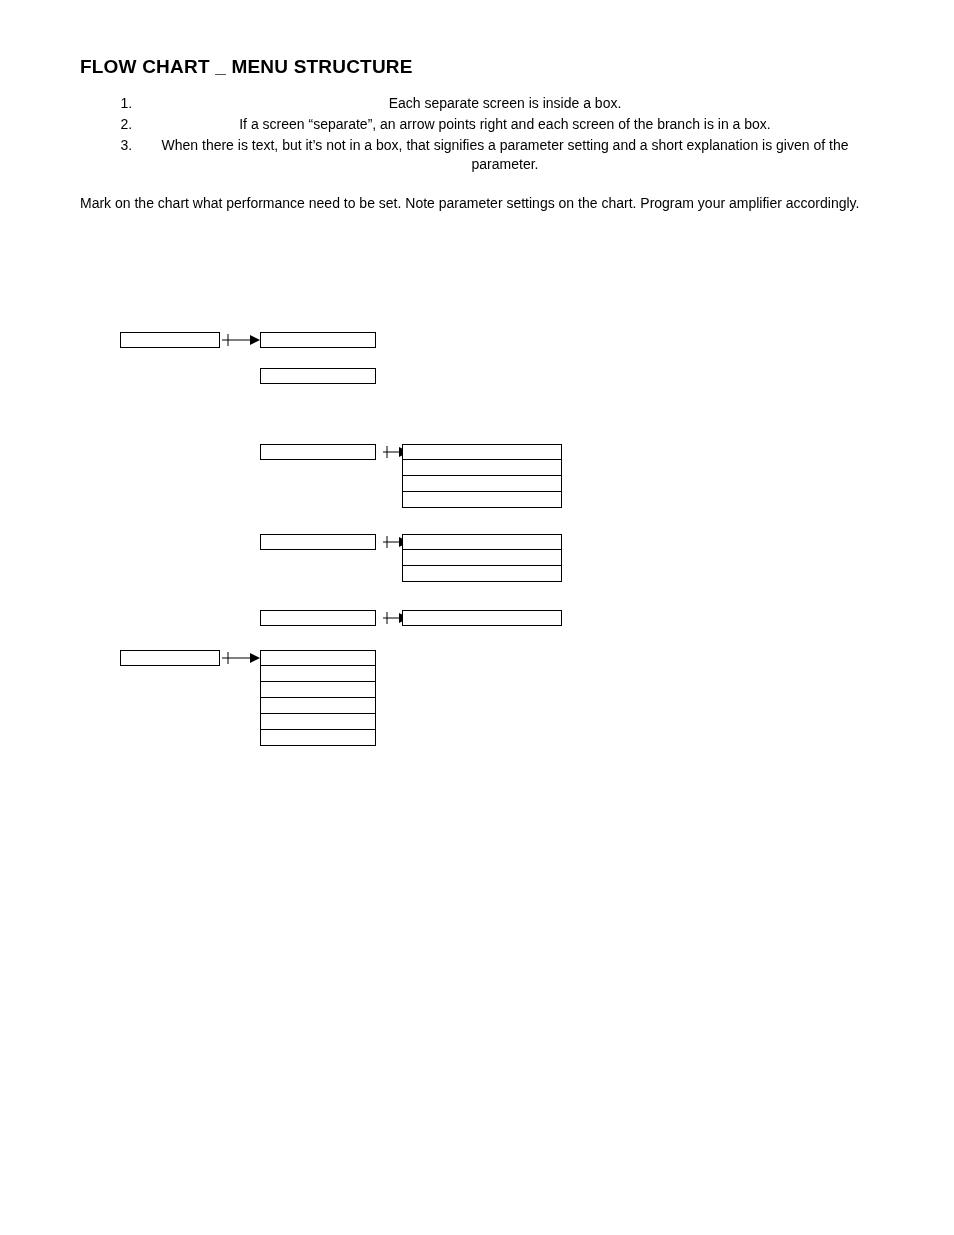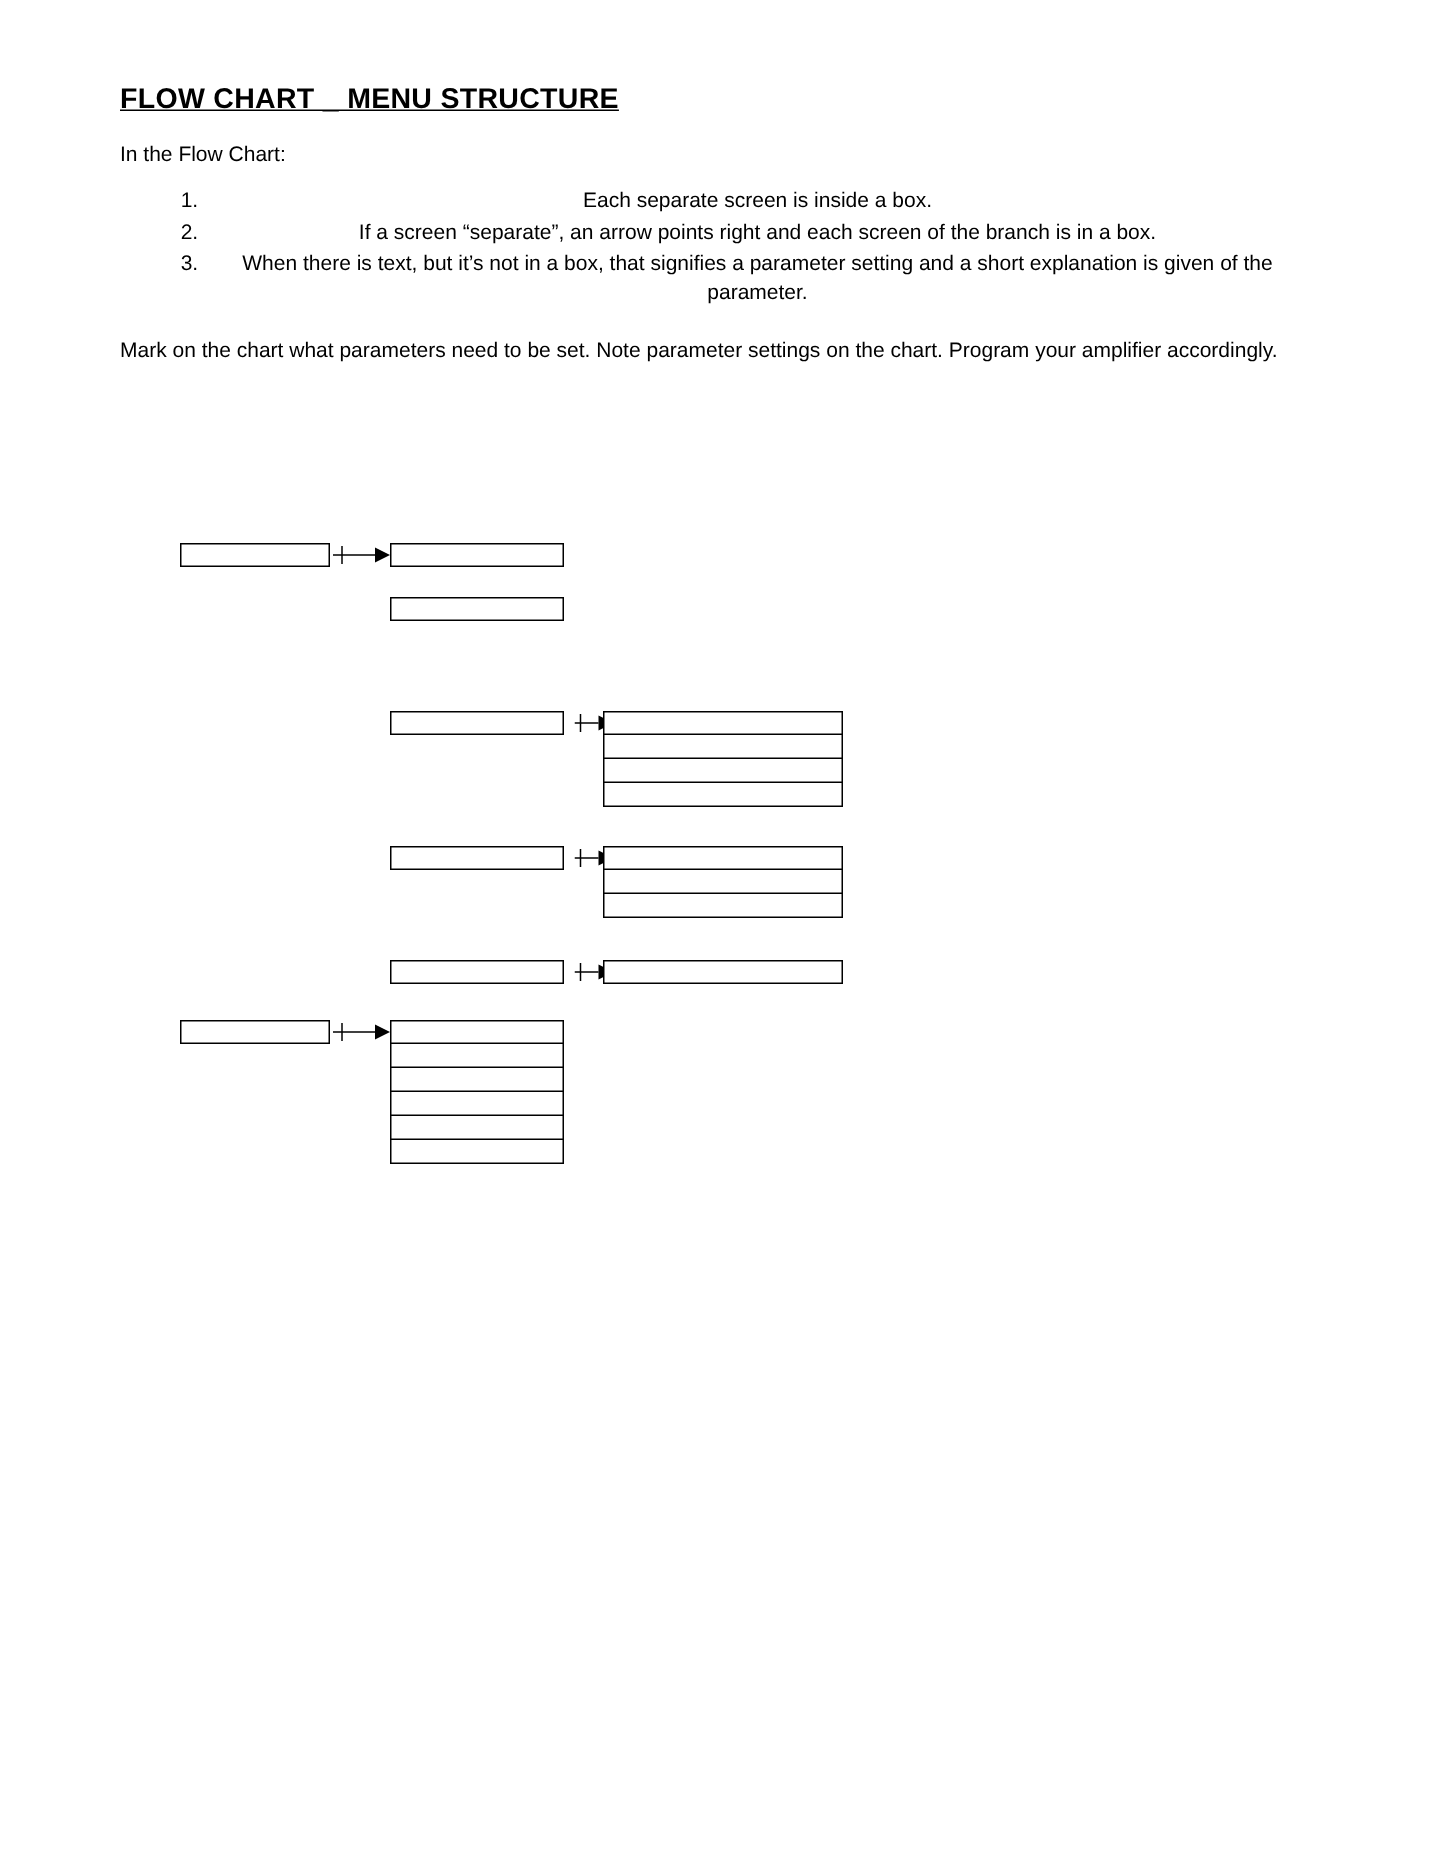--- a/index.html
+++ b/index.html
@@ -18,7 +18,6 @@
   .title {
     font-size: 19px;
     font-weight: bold;
-    text-decoration: underline;
     margin: 0 0 16px 0;
     letter-spacing: 0.2px;
   }

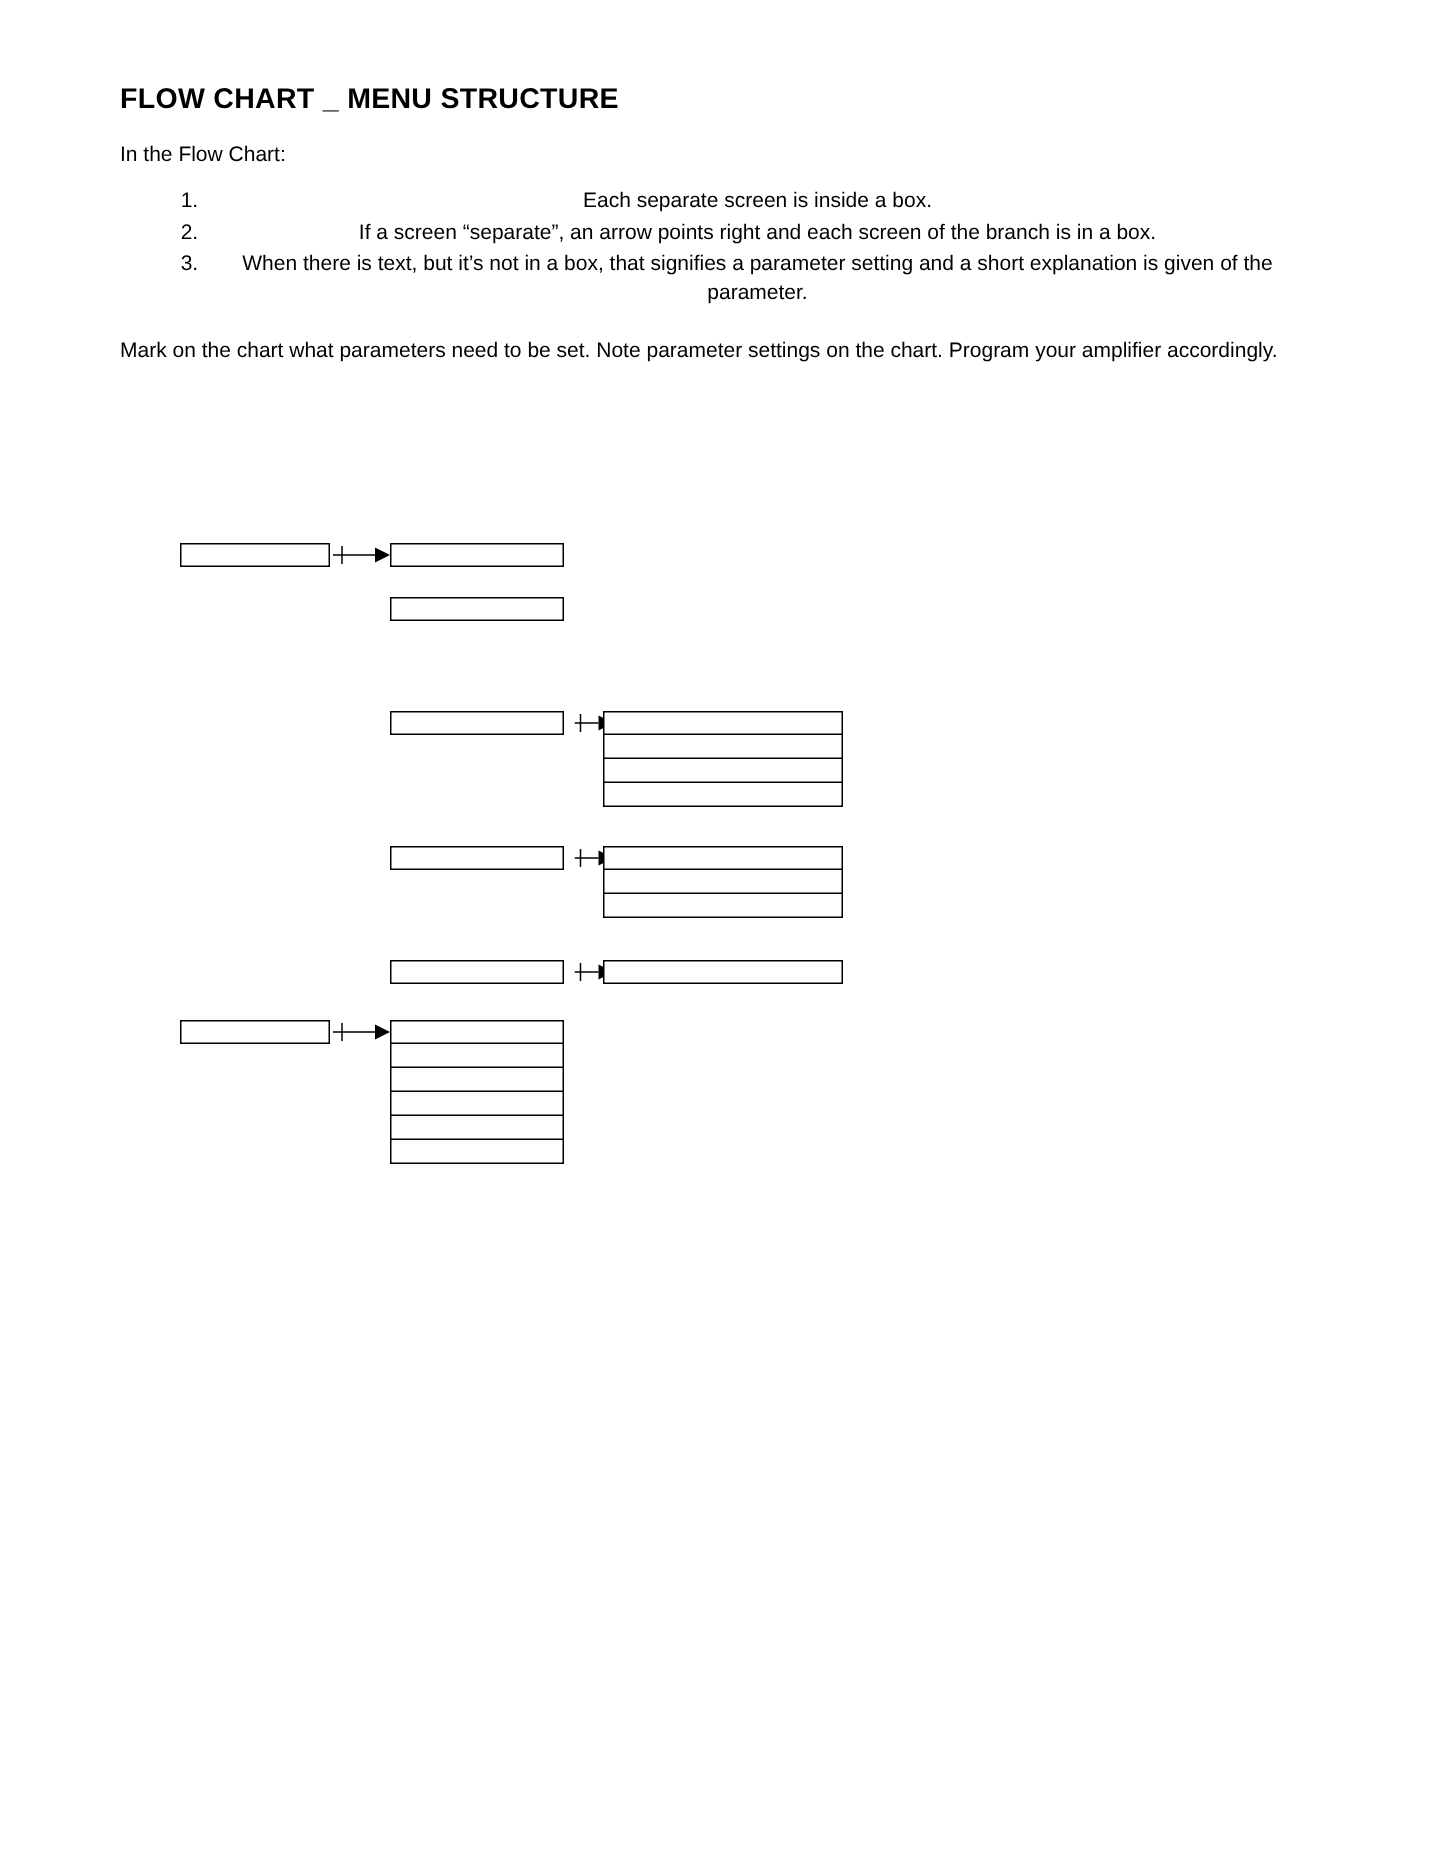--- a/index.html
+++ b/index.html
@@ -73,7 +73,6 @@
 
   <h1 class="title">FLOW CHART _ MENU STRUCTURE</h1>
 
-  <p class="intro">In the Flow Chart:</p>
 
   <ol class="rules">
     <li>Each separate screen is inside a box.</li>

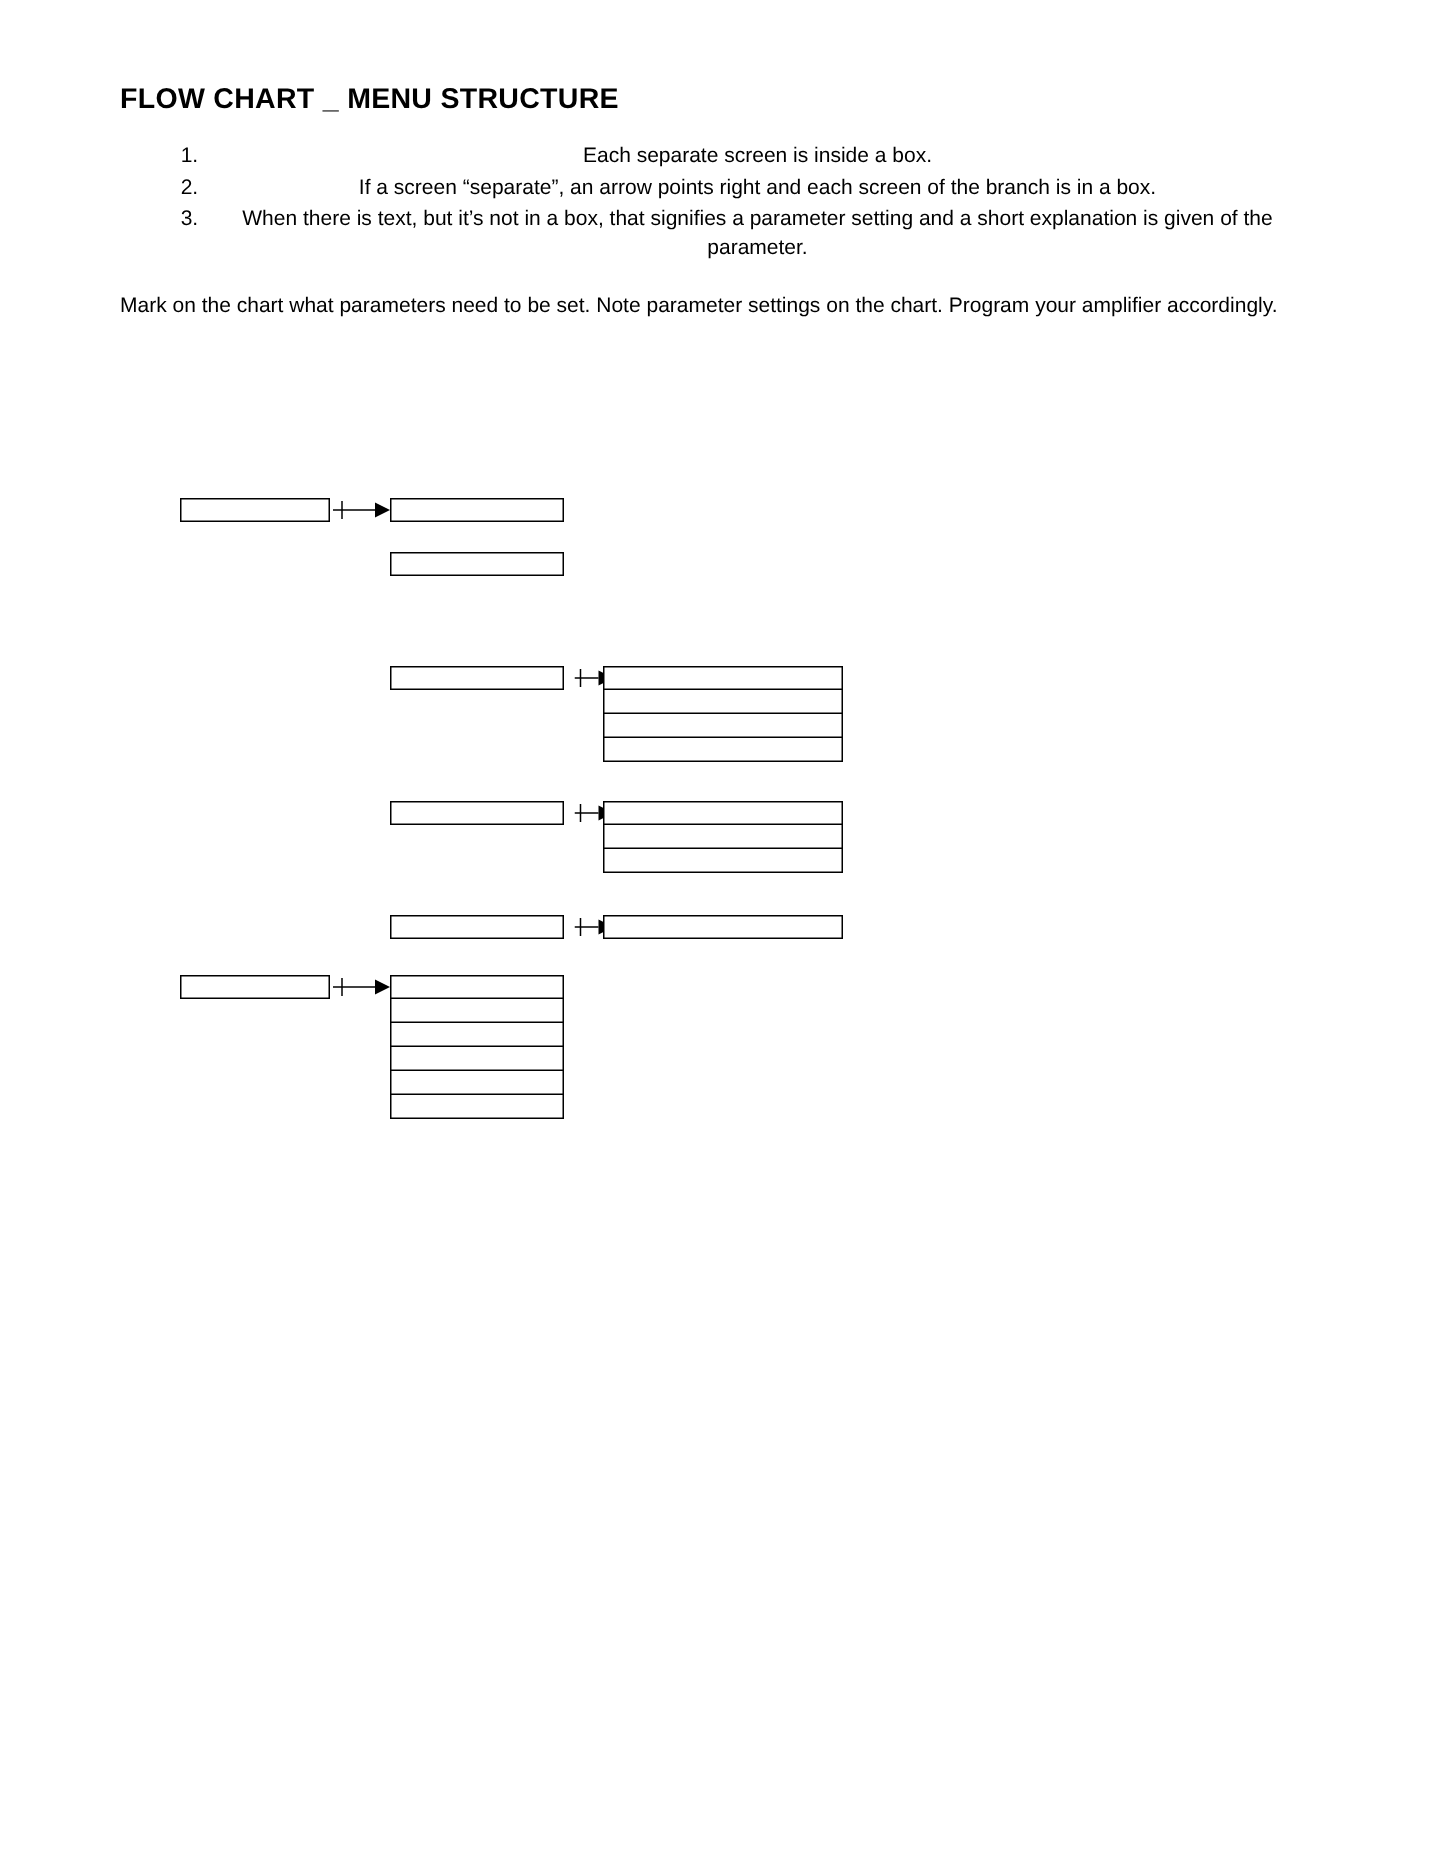--- a/index.html
+++ b/index.html
@@ -80,7 +80,7 @@
     <li>When there is text, but it’s not in a box, that signifies a parameter setting and a short explanation is given of the parameter.</li>
   </ol>
 
-  <p class="para">Mark on the chart what parameters need to be set. Note parameter settings on the chart. Program your amplifier accordingly.</p>
+  <p class="para">Mark on the chart what performance need to be set. Note parameter settings on the chart. Program your amplifier accordingly.</p>
 
   <div class="diagram">
 

